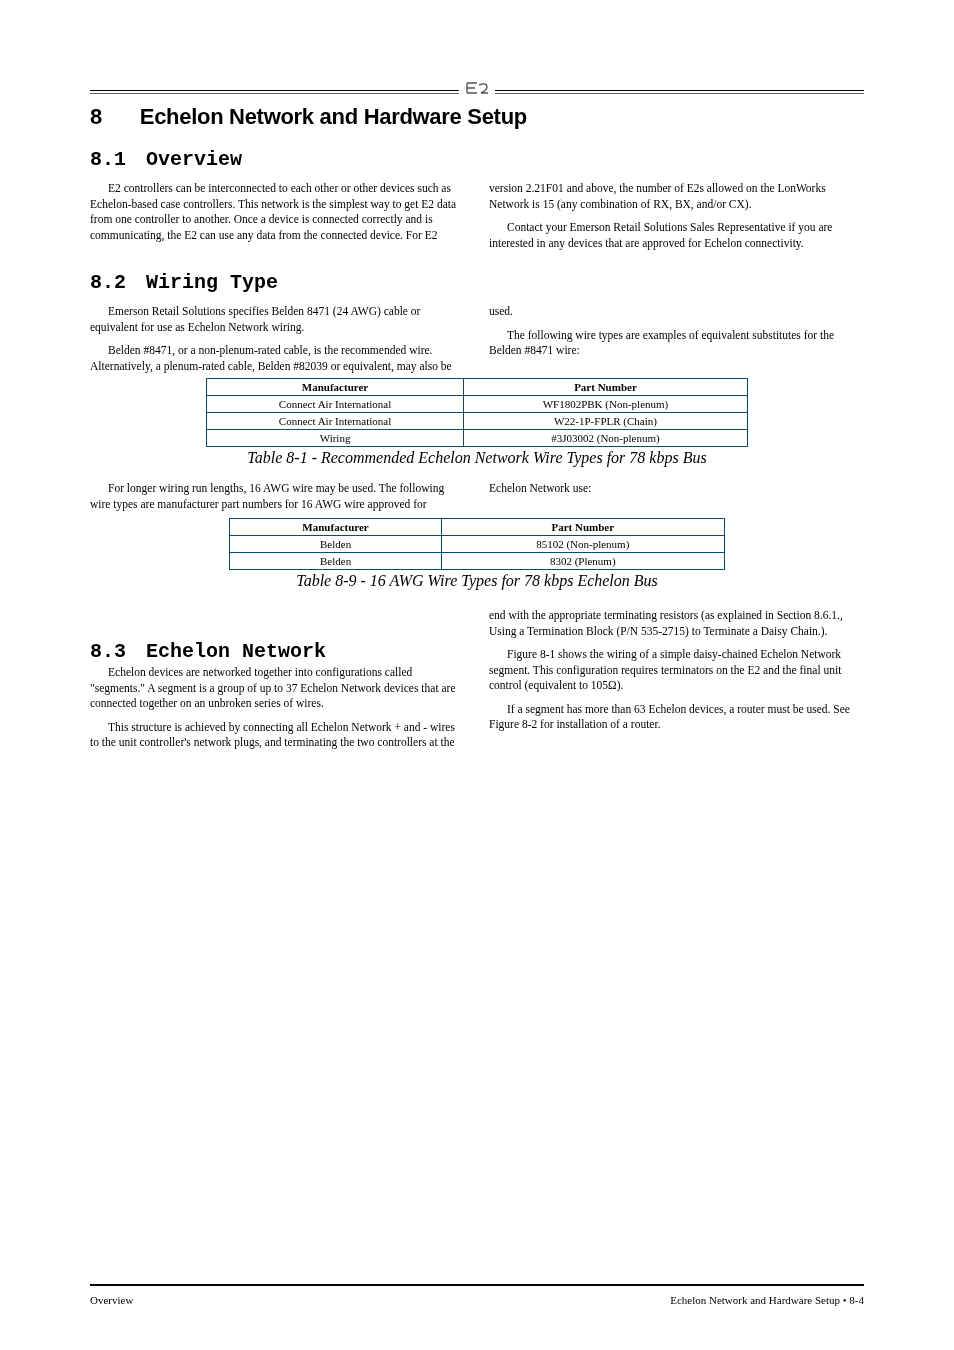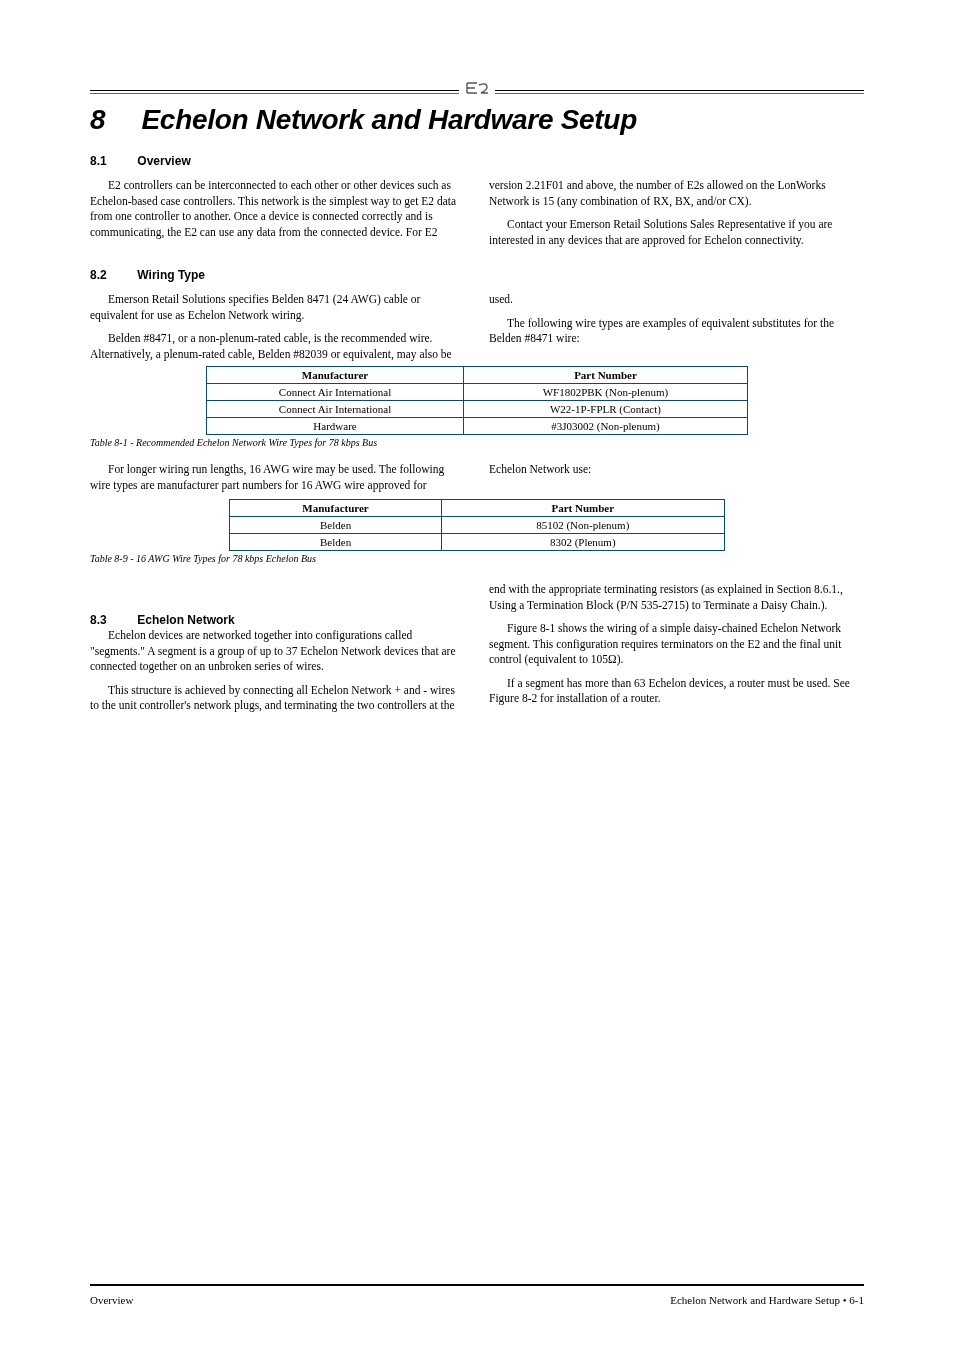--- a/index.html
+++ b/index.html
@@ -34,10 +34,9 @@
   h1.chapter {
     font-family: 'Segoe UI', 'Myriad Pro', Arial, sans-serif;
     font-weight: 700;
-    font-size: 28px;
+    font-size: 22px;
     margin: 6px 0 18px 0;
     letter-spacing: -0.3px;
-    font-style: italic;
   }
   h1.chapter .chap-num { display: inline-block; width: 44px; }
   h2.section {

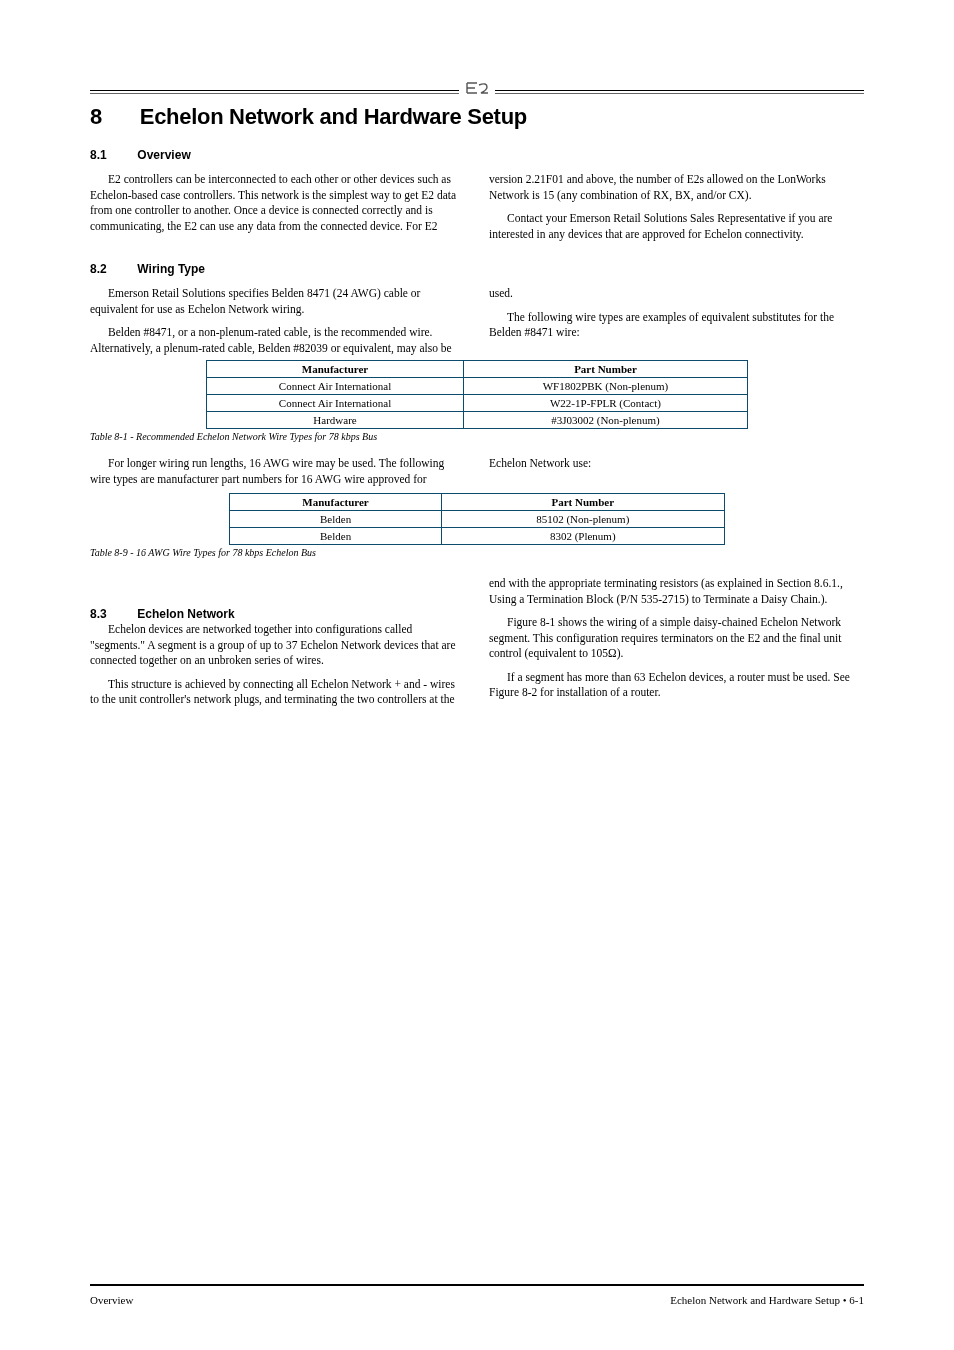--- a/index.html
+++ b/index.html
@@ -40,9 +40,9 @@
   }
   h1.chapter .chap-num { display: inline-block; width: 44px; }
   h2.section {
-    font-family: Liberation Sans, sans-serif;
+    font-family: Liberation Mono, monospace;
     font-weight: 700;
-    font-size: 12px;
+    font-size: 20px;
     margin: 10px 0 10px 0;
   }
   h2.section .sec-num { display: inline-block; width: 44px; }

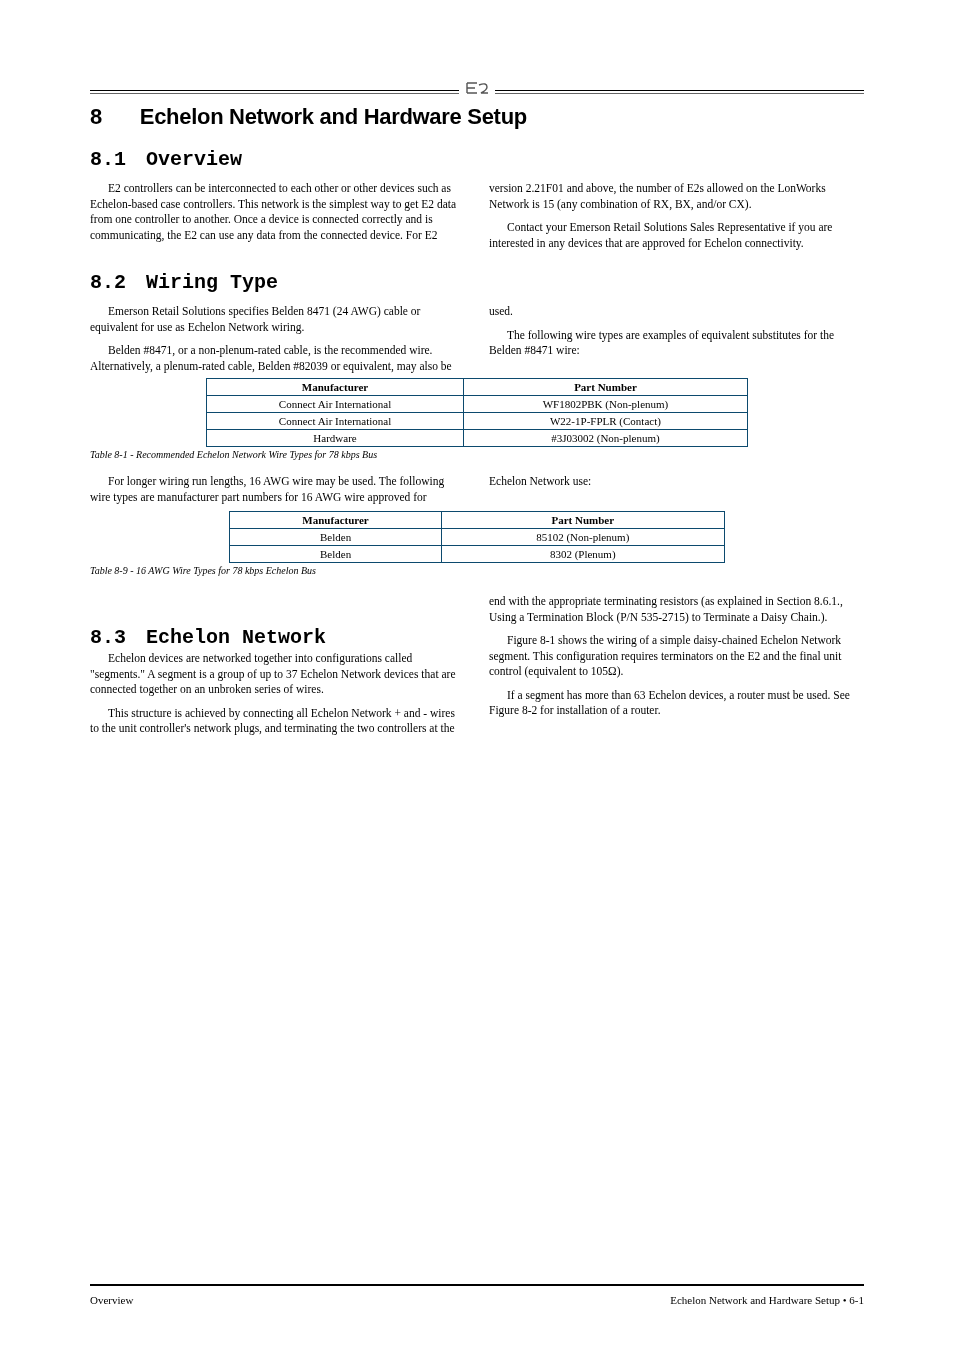--- a/index.html
+++ b/index.html
@@ -143,7 +143,7 @@
     </tr>
     <tr>
       <td>Connect Air International</td>
-      <td>W22-1P-FPLR (Contact)</td>
+      <td>W22-1P-FPLR (Chain)</td>
     </tr>
     <tr>
       <td>Hardware</td>

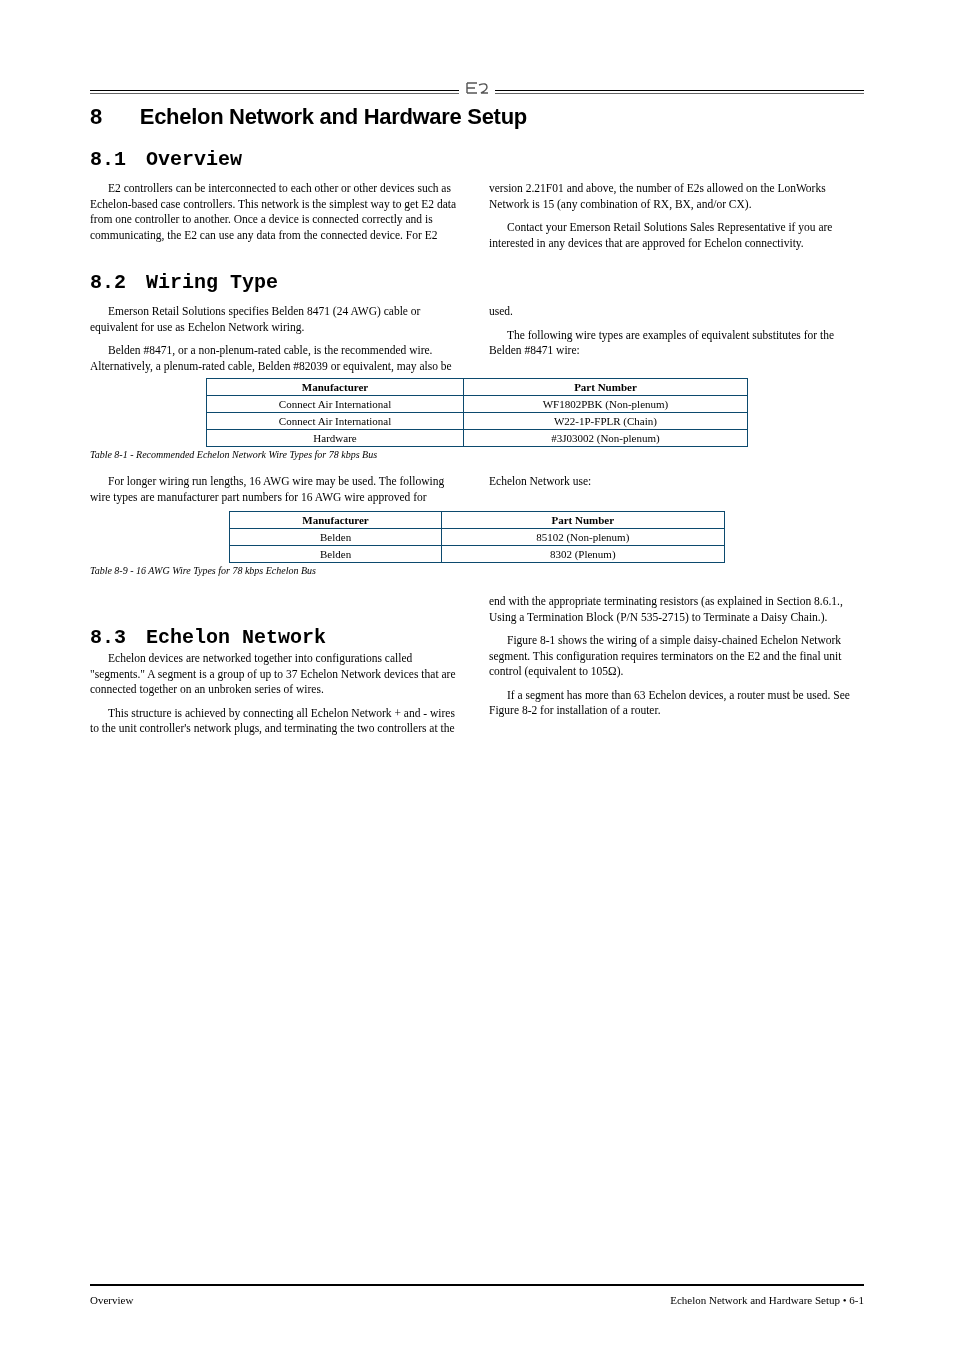--- a/index.html
+++ b/index.html
@@ -146,7 +146,7 @@
       <td>W22-1P-FPLR (Chain)</td>
     </tr>
     <tr>
-      <td>Hardware</td>
+      <td>Wiring</td>
       <td>#3J03002 (Non-plenum)</td>
     </tr>
   </tbody>

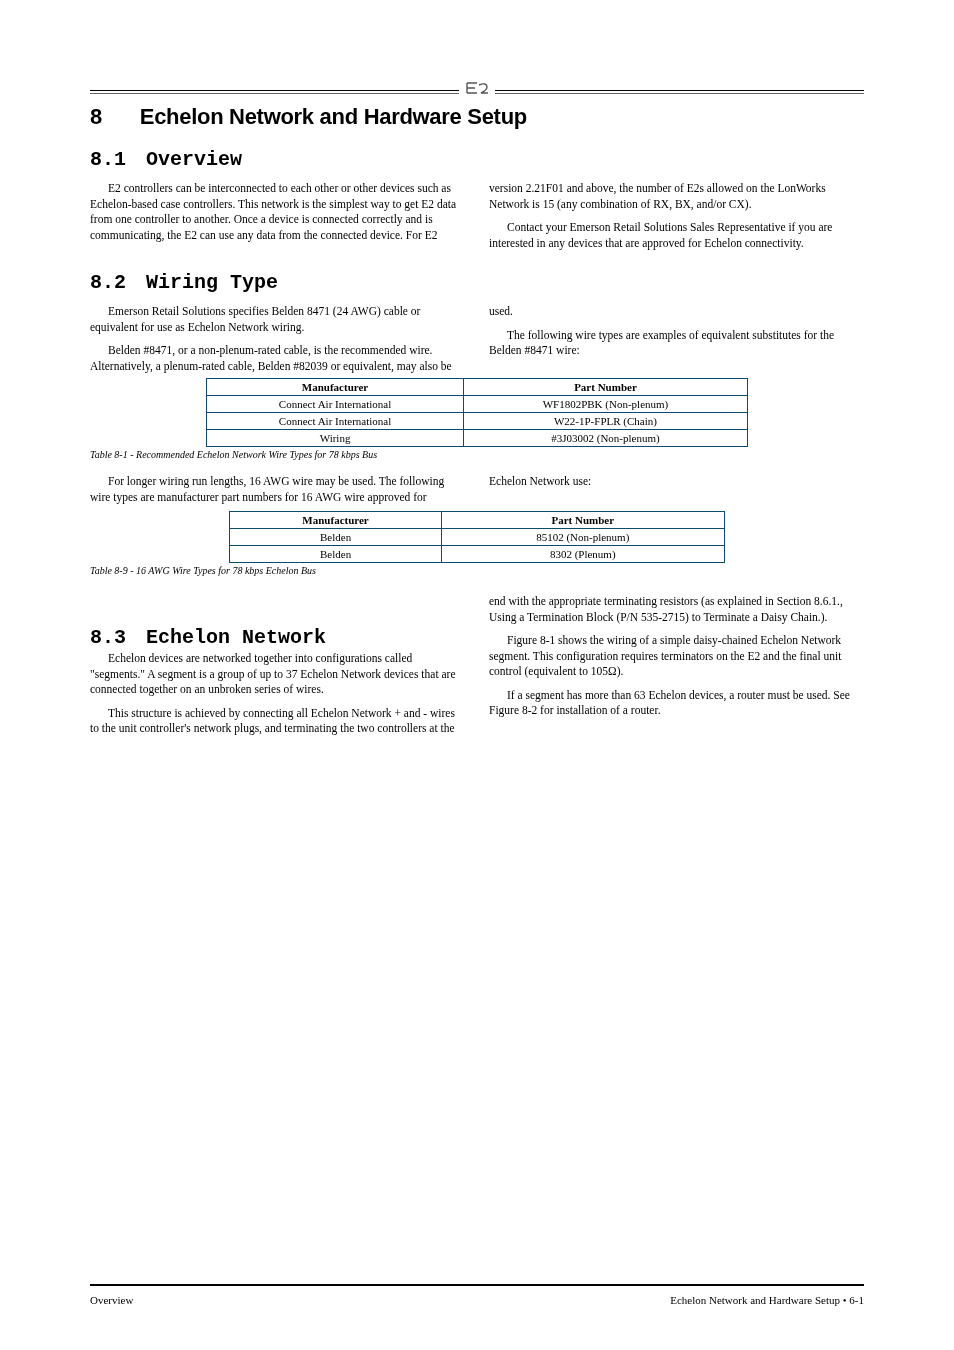--- a/index.html
+++ b/index.html
@@ -68,8 +68,9 @@
   }
   table.spec th { font-weight: 700; }
   .table-caption {
-    font-size: 10px;
+    font-size: 16px;
     font-style: italic;
+    text-align: center;
     margin: 2px 0 14px 0;
   }
   .table-center-wrap { margin: 0 auto; width: 64%; }

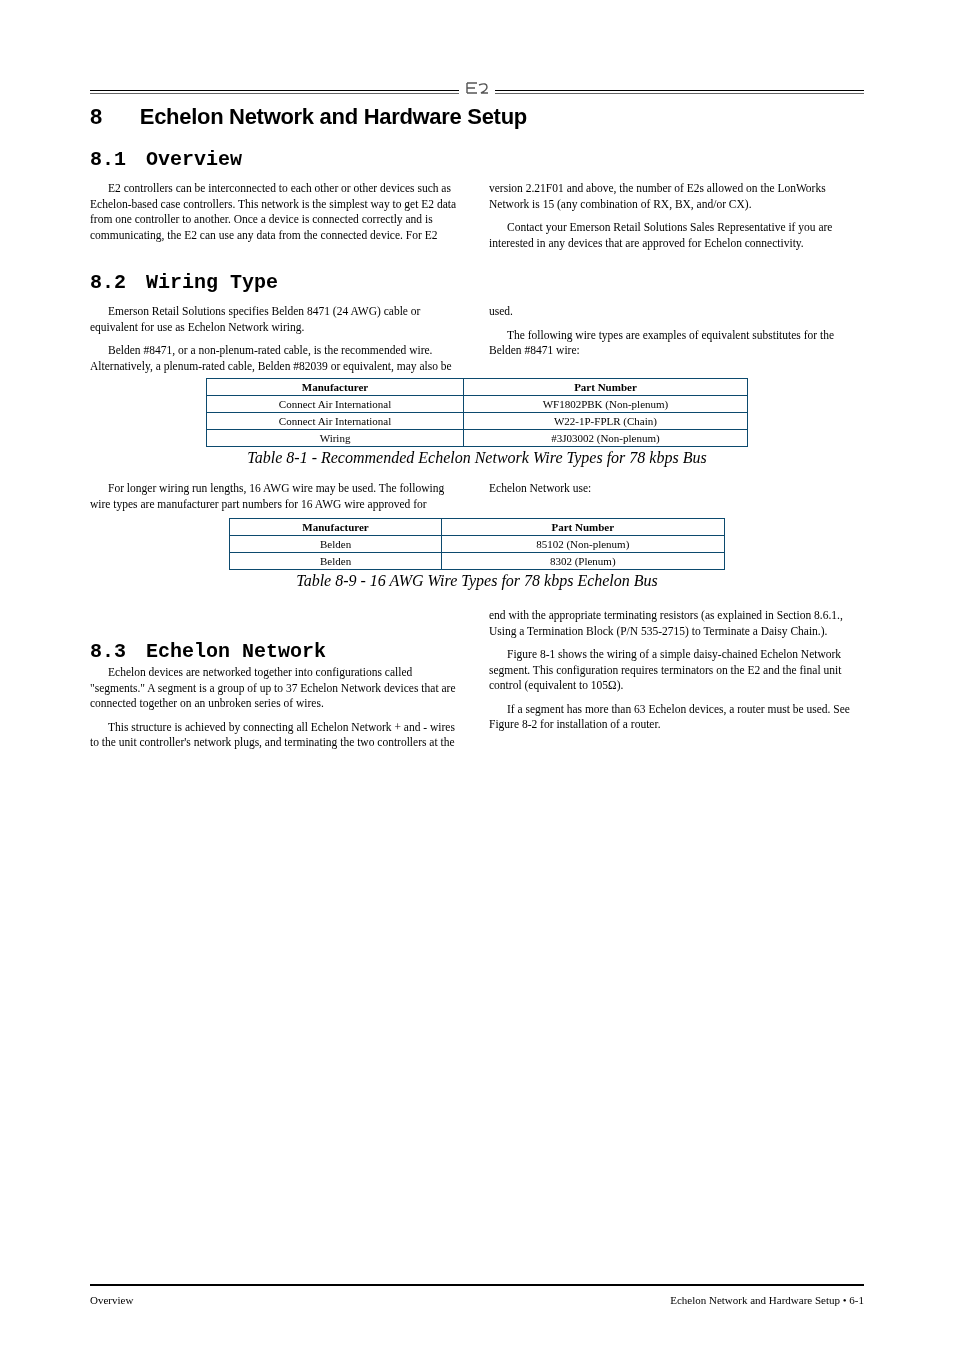--- a/index.html
+++ b/index.html
@@ -197,7 +197,7 @@
 <div class="footer-rule"></div>
 <div class="footer-text">
   <span>Overview</span>
-  <span>Echelon Network and Hardware Setup • 6-1</span>
+  <span>Echelon Network and Hardware Setup • 8-4</span>
 </div>
 
 </body></html>

